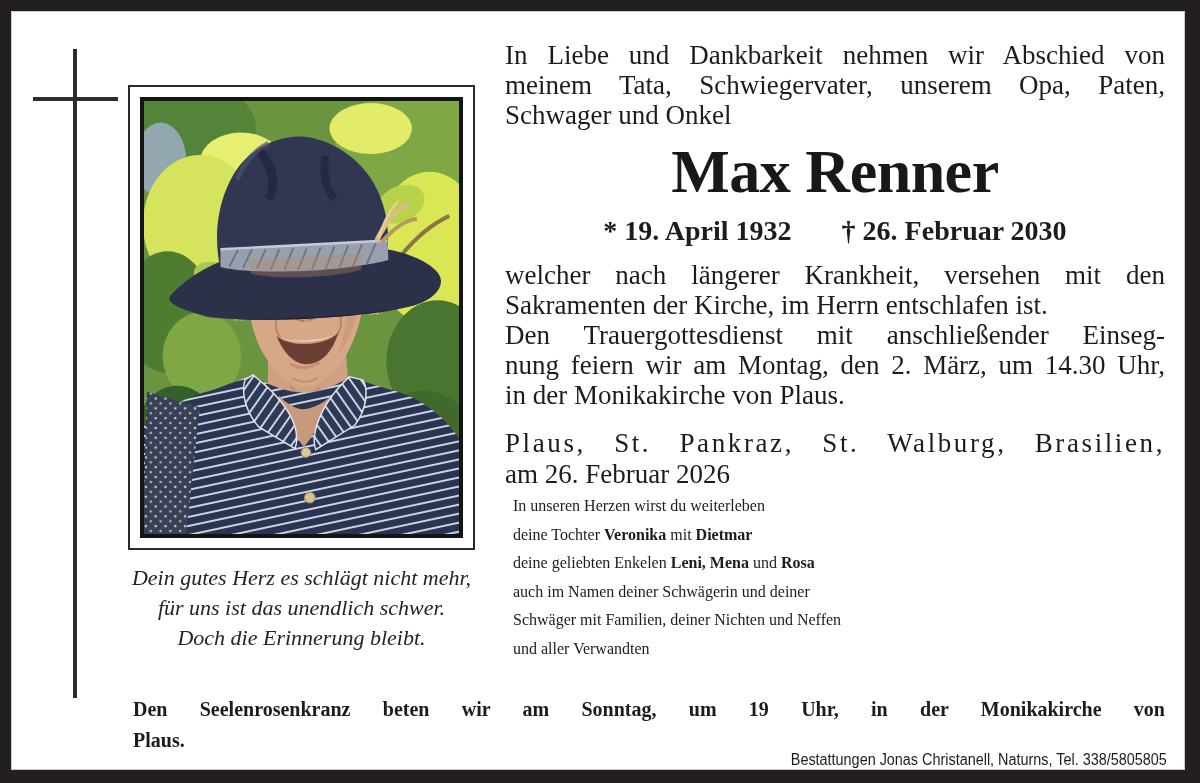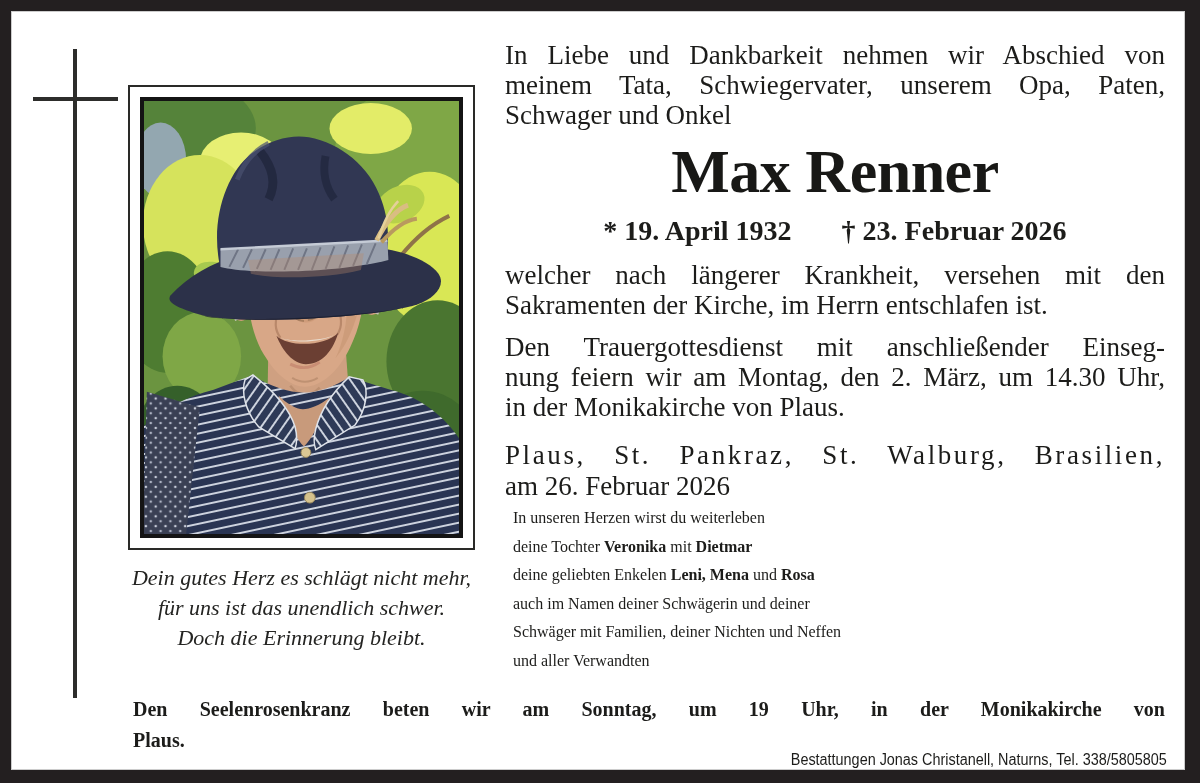--- a/index.html
+++ b/index.html
@@ -187,7 +187,7 @@
   <div class="name">Max Renner</div>
   <div class="dates">
     <span>* 19. April 1932</span>
-    <span>† 23. Februar 2026</span>
+    <span>† 26. Februar 2030</span>
   </div>
   <div class="para1">
       <div class="line jline">welcher nach längerer Krankheit, versehen mit den</div>

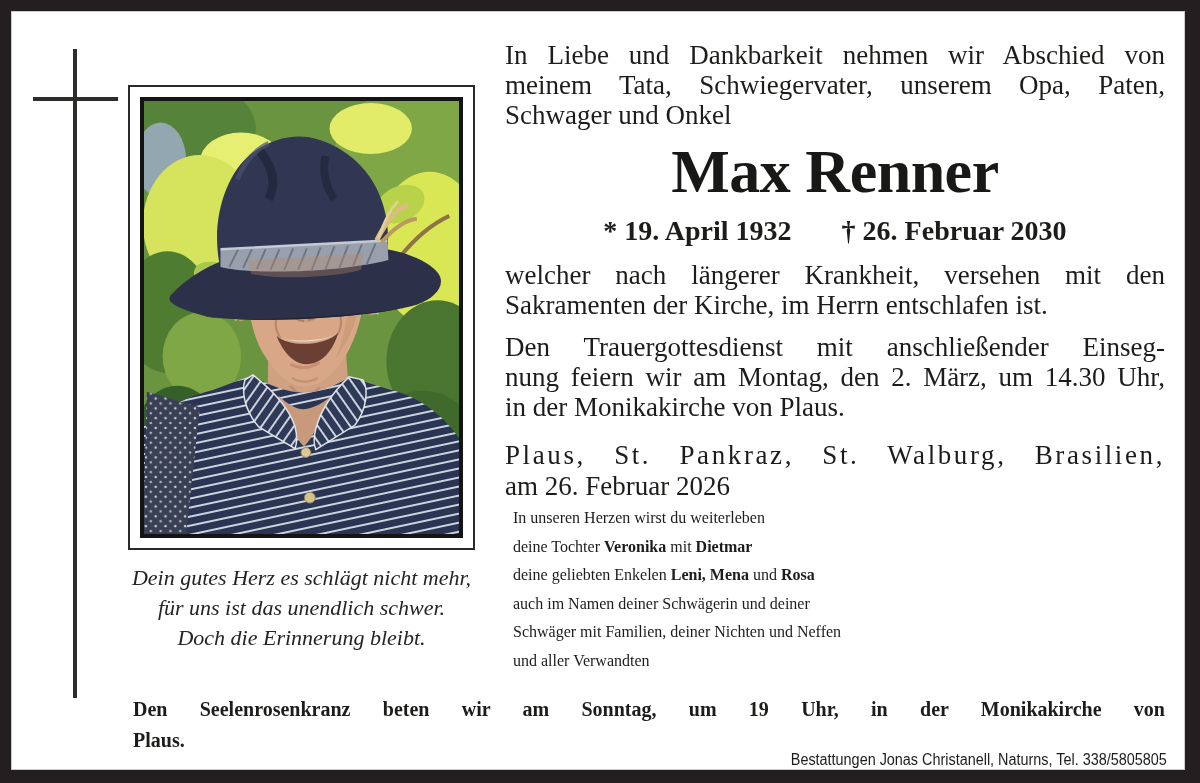--- a/index.html
+++ b/index.html
@@ -41,7 +41,7 @@
   }
   .dates { display:flex; justify-content:center; gap:50px; font-weight:bold; font-size:28px; line-height:30px; margin-top:12px;align-items:center; }
   .para1 { margin-top:14px; }
-  .para2 { margin-top:12px; }
+  .para2 { }
   .places { margin-top:10px; line-height:31px; }
   .ls { letter-spacing:2.6px;margin-top:18px; }
   .mourners { margin-top:2px; font-size:16px; line-height:28.5px;margin-left:8px; }

